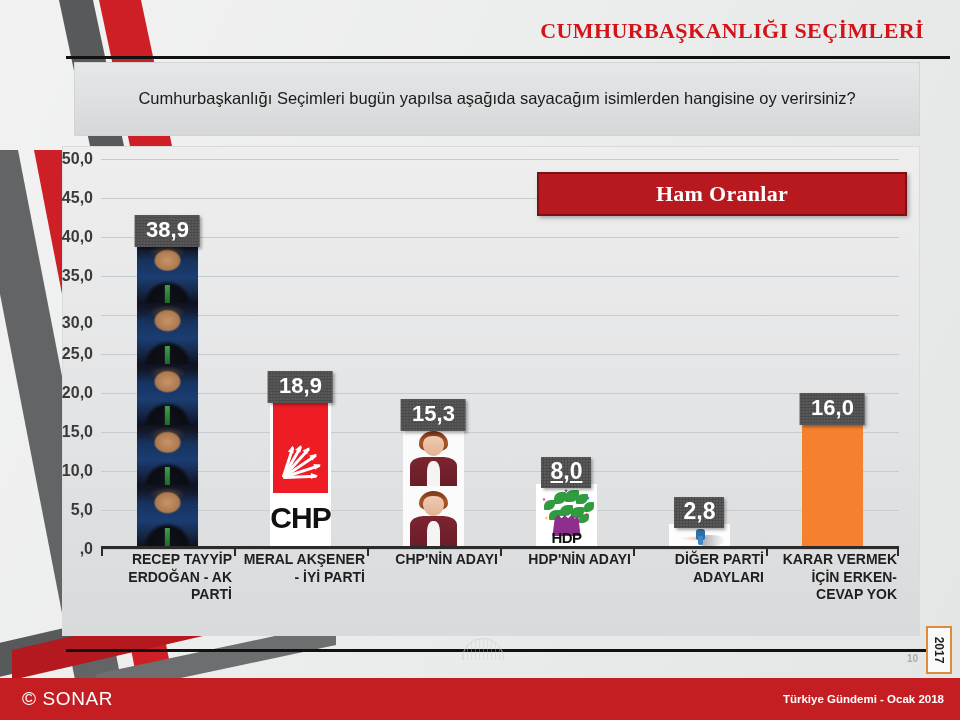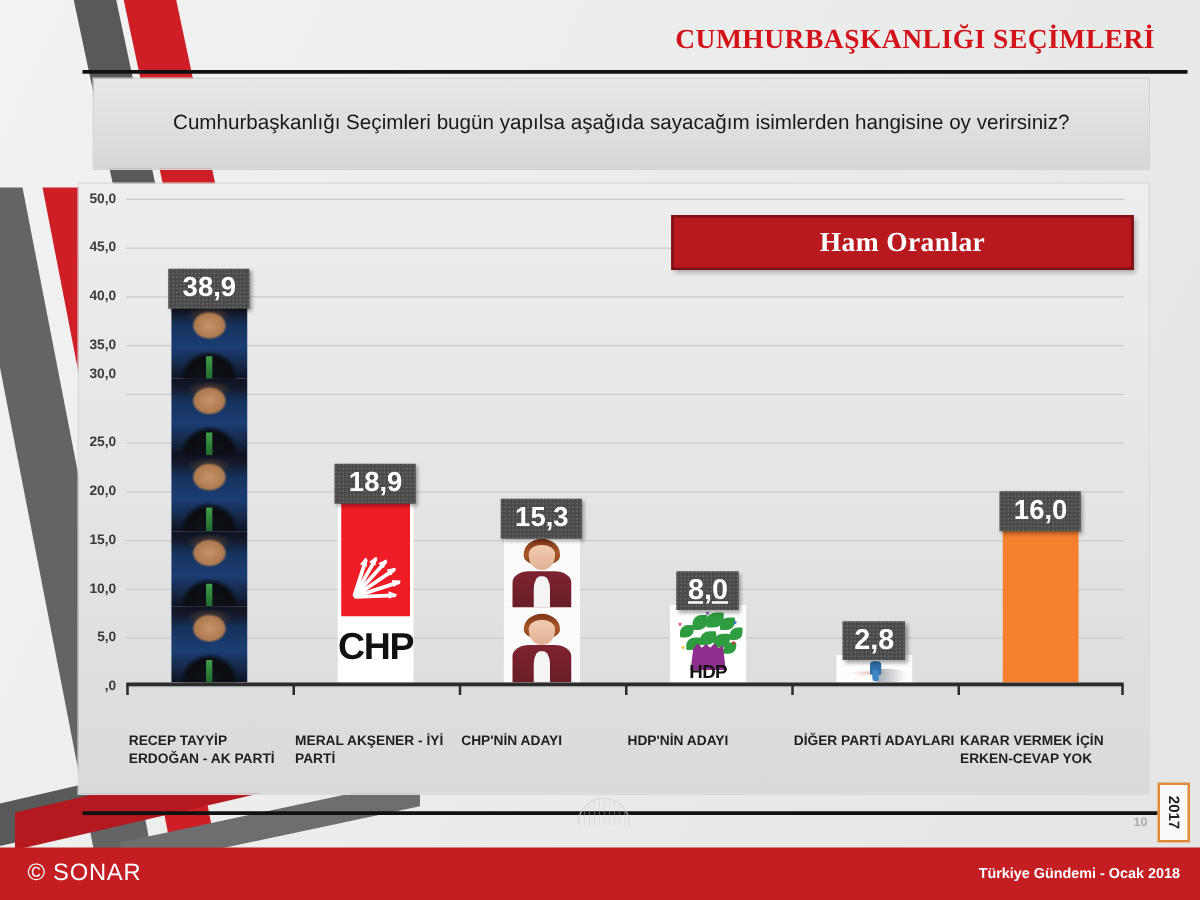--- a/index.html
+++ b/index.html
@@ -94,7 +94,7 @@
   }
   .y-label {
     position: absolute; right: calc(100% + 8px);
-    font-size: 11px; color: #3a3a3a; font-weight: bold;
+    font-size: 16px; color: #3a3a3a; font-weight: bold;
     transform: translateY(-50%); white-space: nowrap;
   }
   #axis-base {

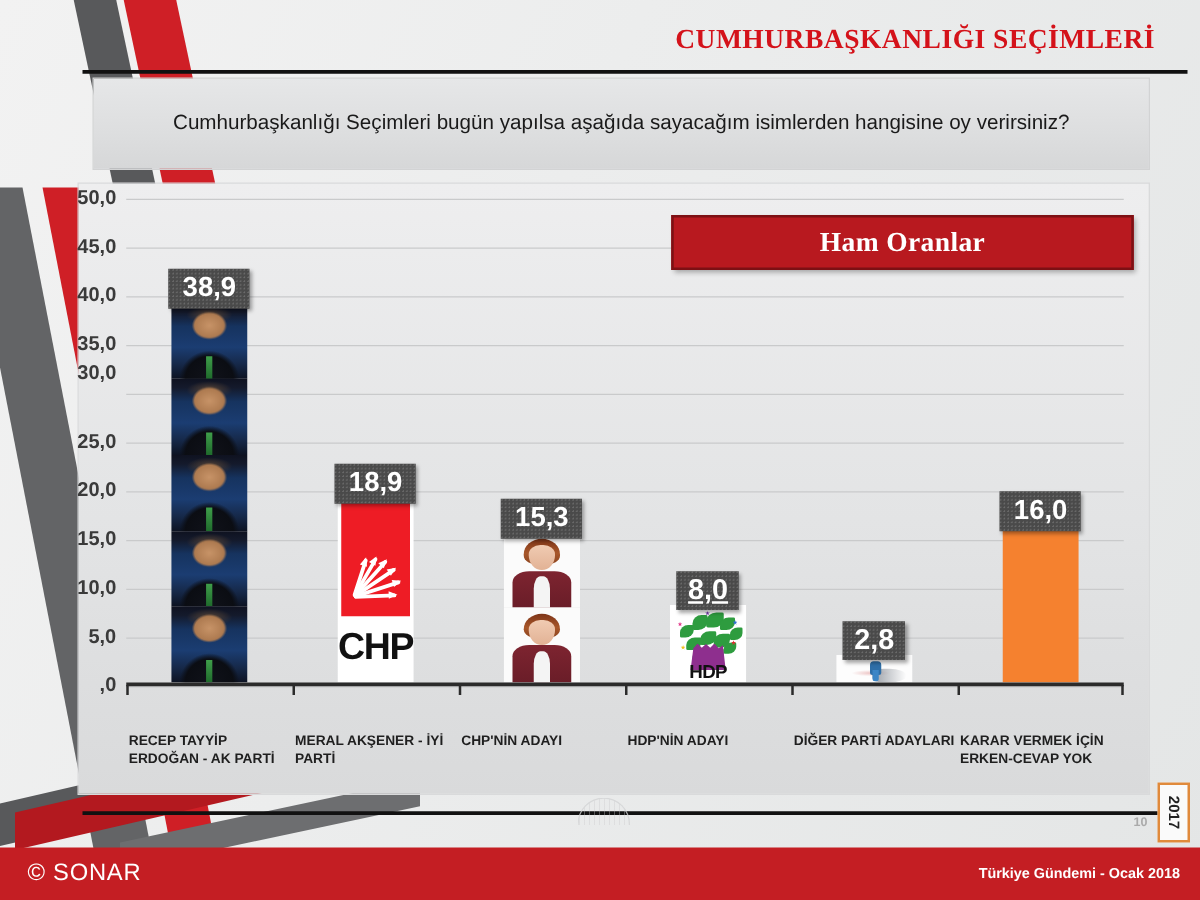--- a/index.html
+++ b/index.html
@@ -327,7 +327,7 @@
           <div class="grid-line" style="top: 117px;"></div>
           <div class="y-label" style="top: 117px;">35,0</div>
           <div class="grid-line" style="top: 156px;"></div>
-          <div class="y-label" style="top: 140px;">30,0</div>
+          <div class="y-label" style="top: 164px;">30,0</div>
           <div class="grid-line" style="top: 195px;"></div>
           <div class="y-label" style="top: 195px;">25,0</div>
           <div class="grid-line" style="top: 234px;"></div>

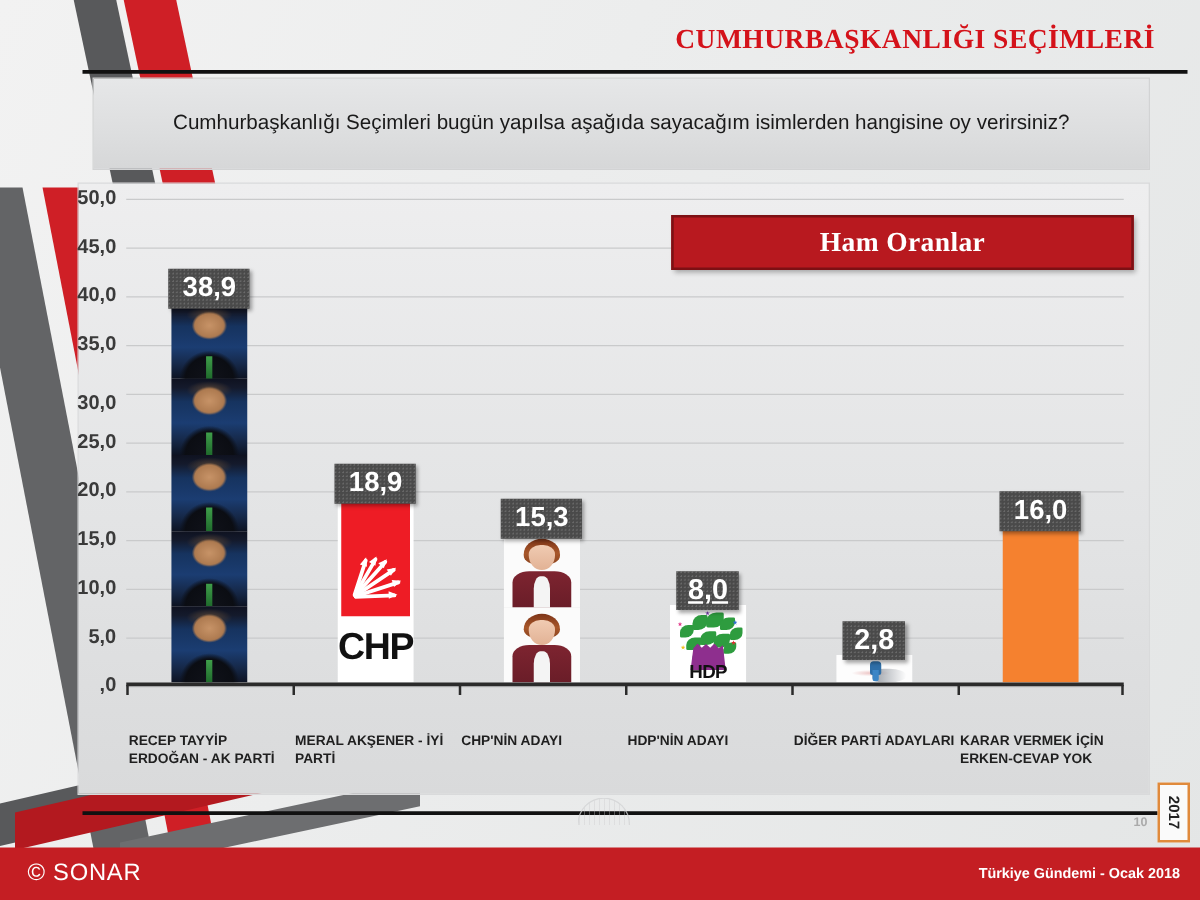--- a/index.html
+++ b/index.html
@@ -235,10 +235,9 @@
     display: flex;
   }
   .cat {
-    flex: 1 1 0; text-align: left;
-    font-size: 11px; font-weight: bold; color: #1f1f1f; line-height: 1.25;
+    flex: 1 1 0; text-align: right;
+    font-size: 14px; font-weight: bold; color: #1f1f1f; line-height: 1.25;
     padding: 0 2px;
-    margin-top: 36px;
   }
 
   

